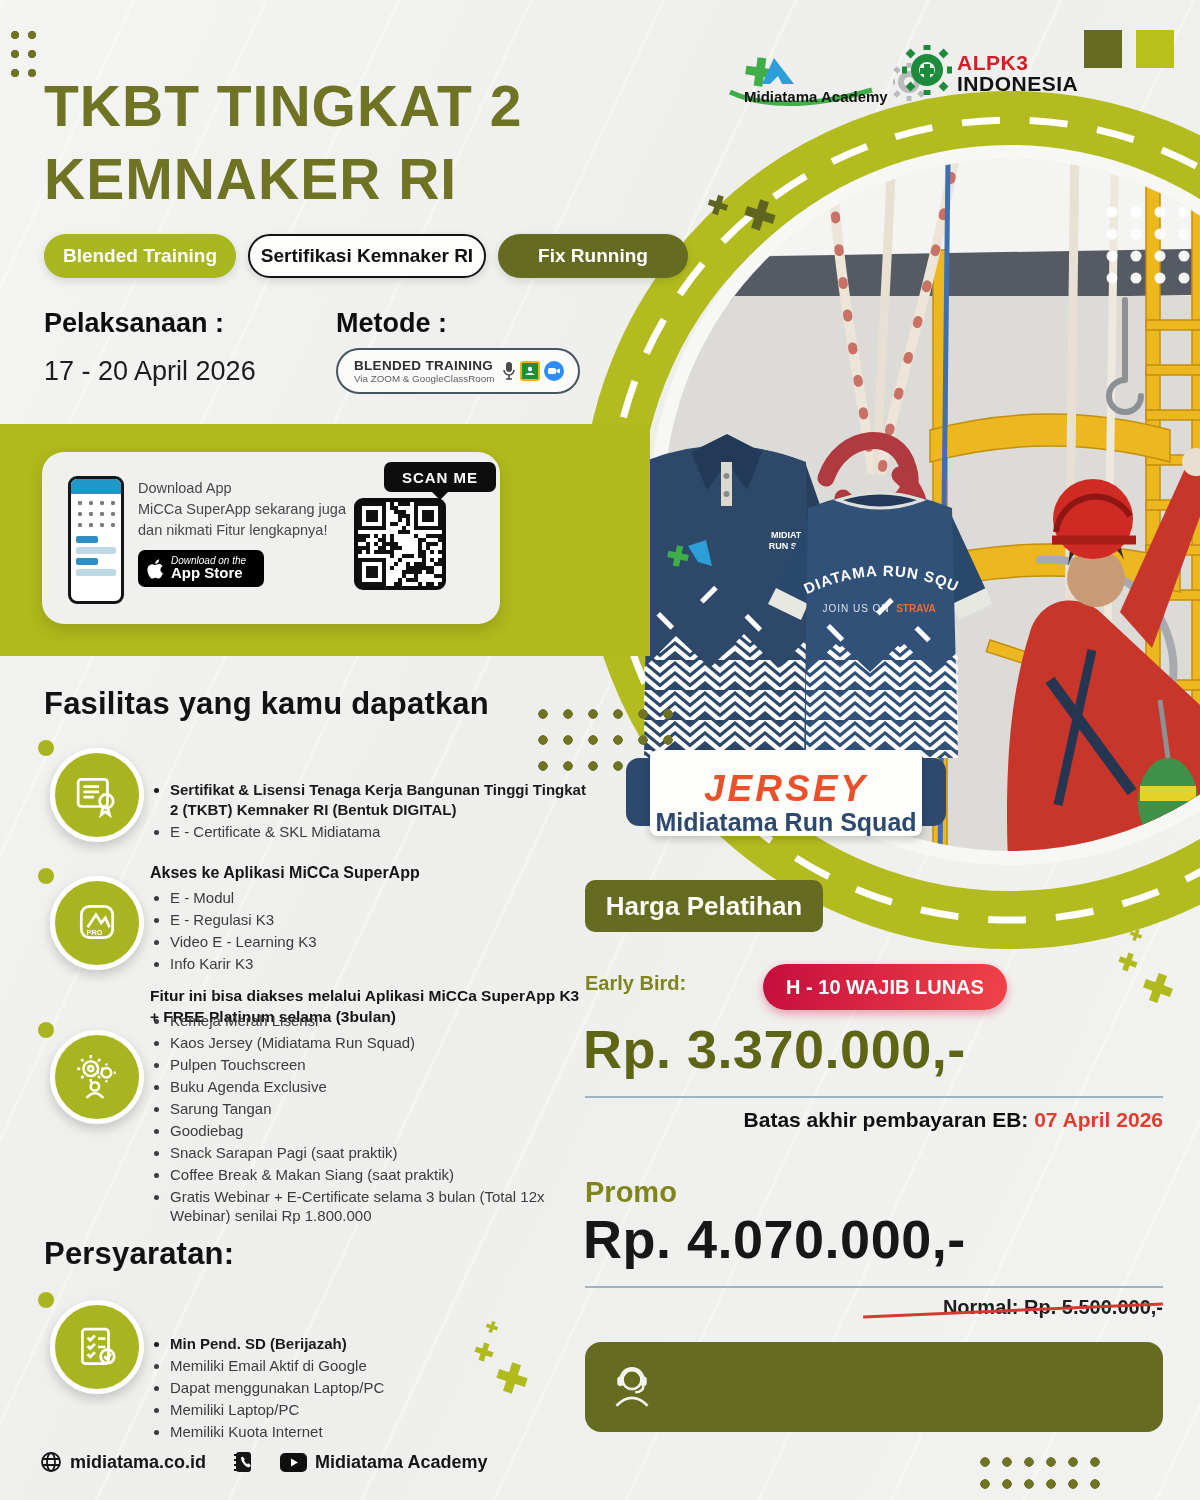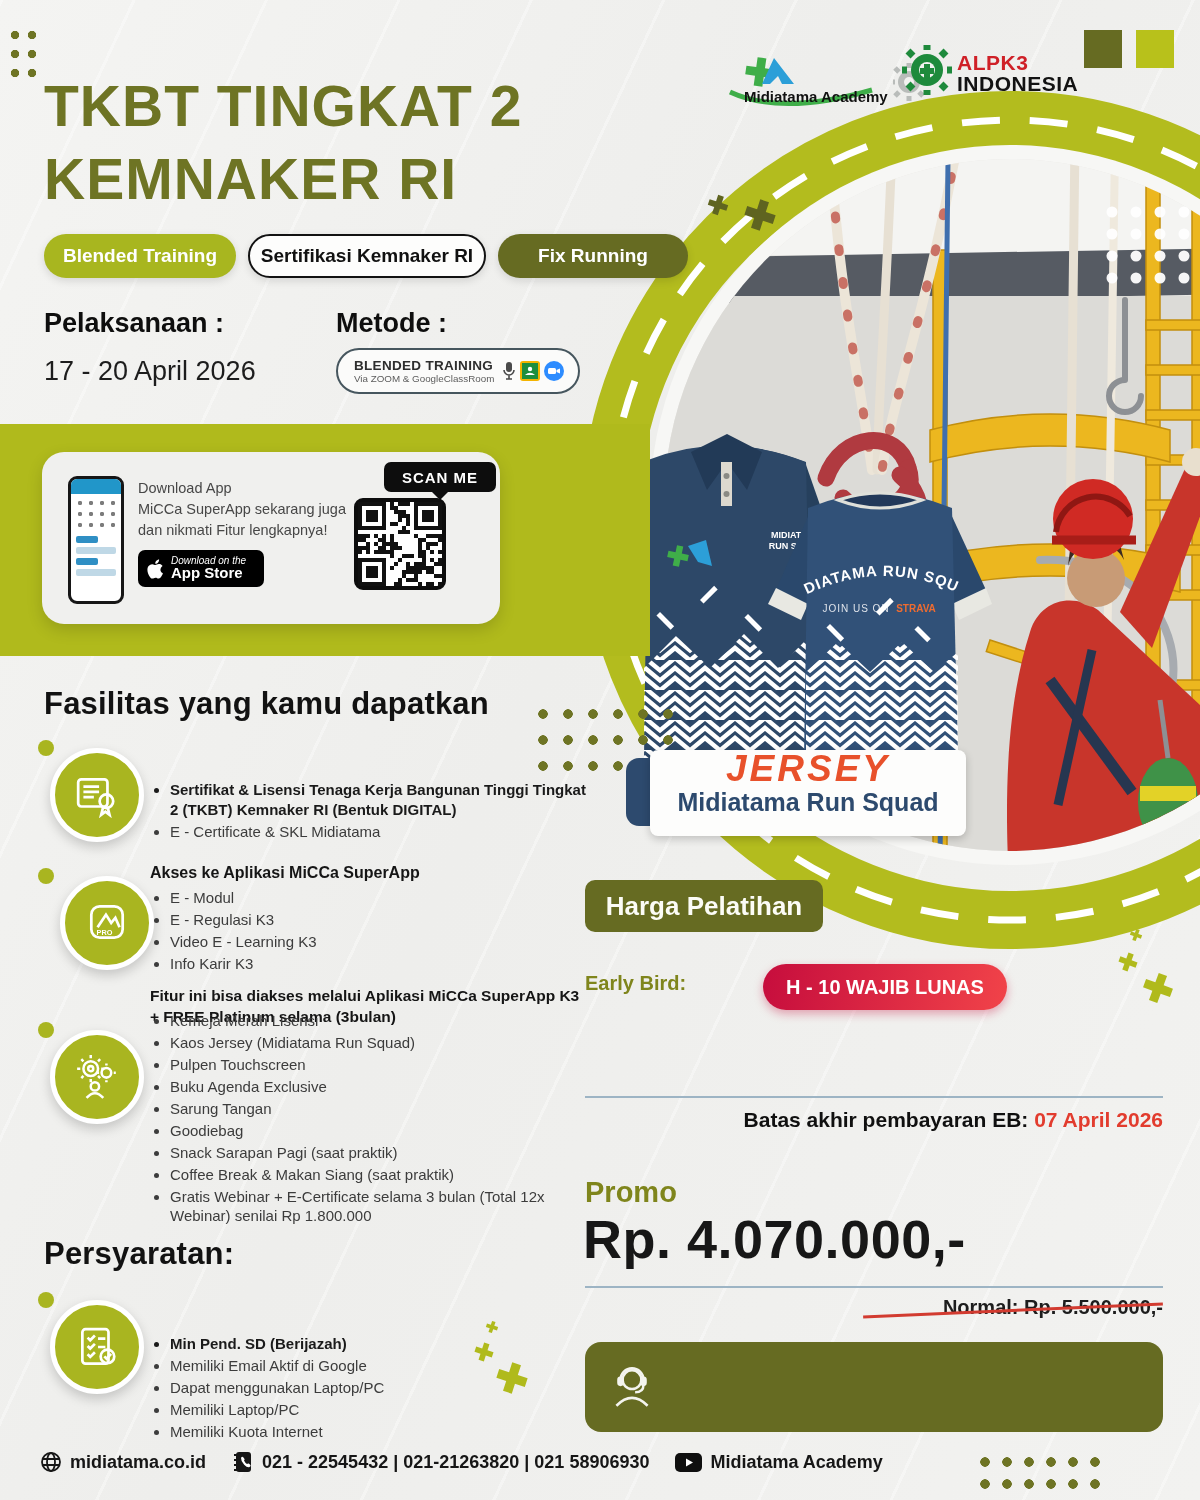--- a/index.html
+++ b/index.html
@@ -97,8 +97,8 @@
   
   .jersey-label{position:absolute;z-index:2;left:626px;top:750px;width:320px;height:88px;}
   .jl-navy{position:absolute;left:0;top:8px;width:320px;height:68px;background:#2d4a6e;border-radius:13px;}
-  .jl-white{position:absolute;left:24px;top:0;width:316px;height:86px;background:#fdfdfc;border-radius:8px;
-    display:flex;flex-direction:column;align-items:center;justify-content:flex-start;box-shadow:0 3px 8px rgba(0,0,0,.2);}
+  .jl-white{position:absolute;left:24px;top:0;width:272px;height:86px;background:#fdfdfc;border-radius:8px;
+    display:flex;flex-direction:column;align-items:center;justify-content:flex-end;box-shadow:0 3px 8px rgba(0,0,0,.2);}
   .jl-title{font-size:37px;font-weight:800;font-style:italic;color:#e8512b;letter-spacing:3px;line-height:38px;}
   .jl-sub{font-size:25px;font-weight:600;color:#2d4a6e;line-height:28px;}
   

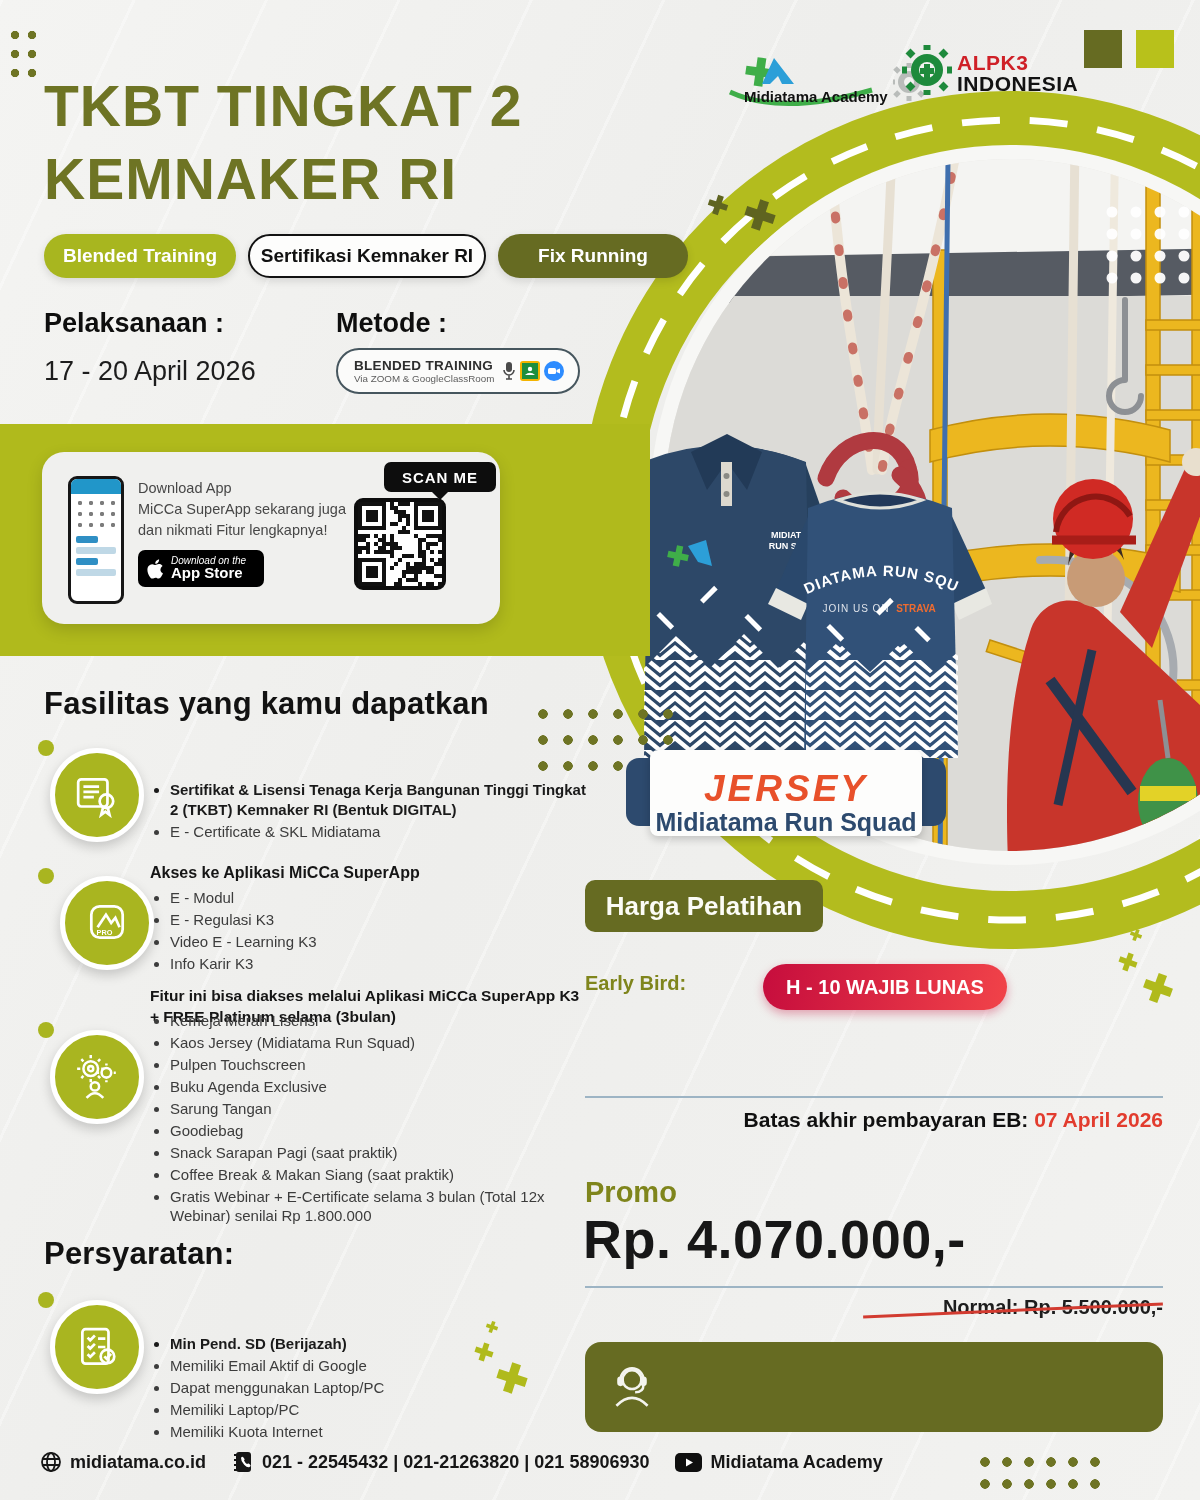--- a/index.html
+++ b/index.html
@@ -521,7 +521,7 @@
 
   <div class="fac-group">
     <div class="fac-dot" style="left:38px;top:868px;"></div>
-    <div class="fac-circle" style="left:60px;top:876px;">
+    <div class="fac-circle" style="left:50px;top:876px;">
       <svg width="46" height="46" viewBox="0 0 44 44" fill="none" stroke="#fff" stroke-width="2.6">
         <rect x="7" y="6" width="30" height="30" rx="8"></rect>
         <path d="M13,26 L21,14 L26,22 L30,17 L34,26"></path>

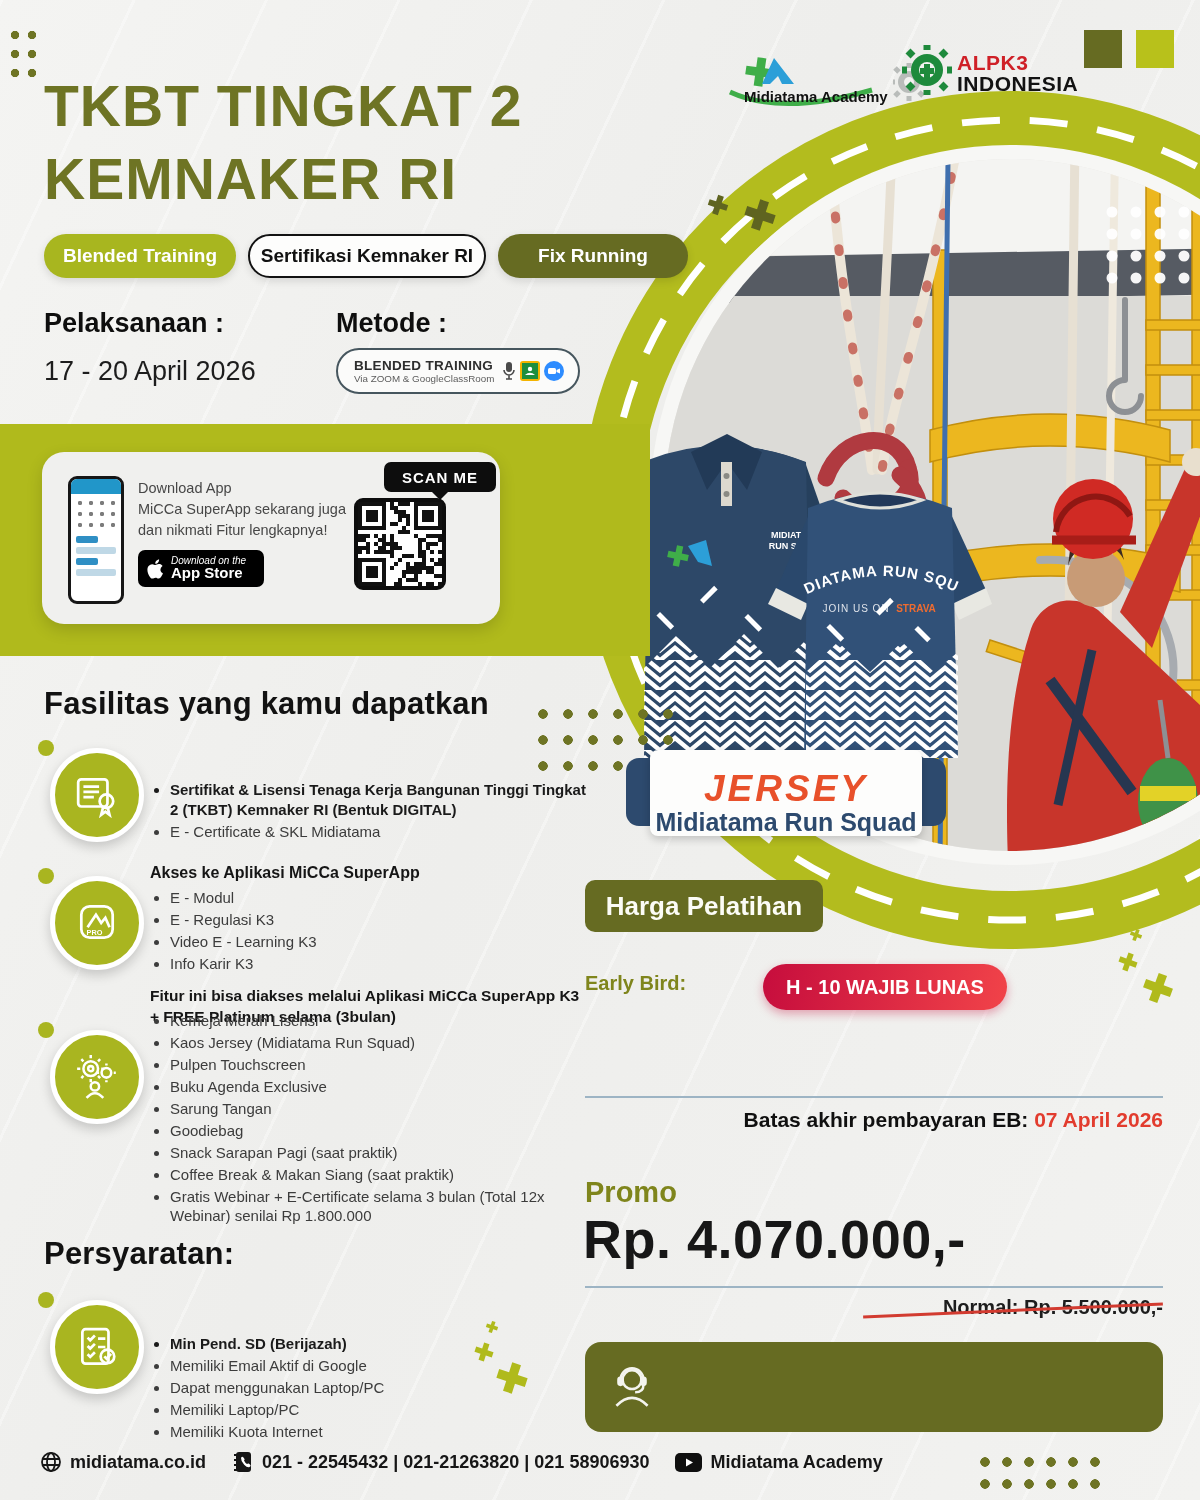--- a/index.html
+++ b/index.html
@@ -601,6 +601,7 @@
   <div class="harga-btn">Harga Pelatihan</div>
   <div class="eb-label">Early Bird:</div>
   <div class="eb-pill">H - 10 WAJIB LUNAS</div>
+  <div class="price eb">Rp. 3.370.000,-</div>
   <div class="divider" style="top:1096px;"></div>
   <div class="deadline">
     <span>Batas akhir pembayaran EB: </span><span class="date">07 April 2026</span>

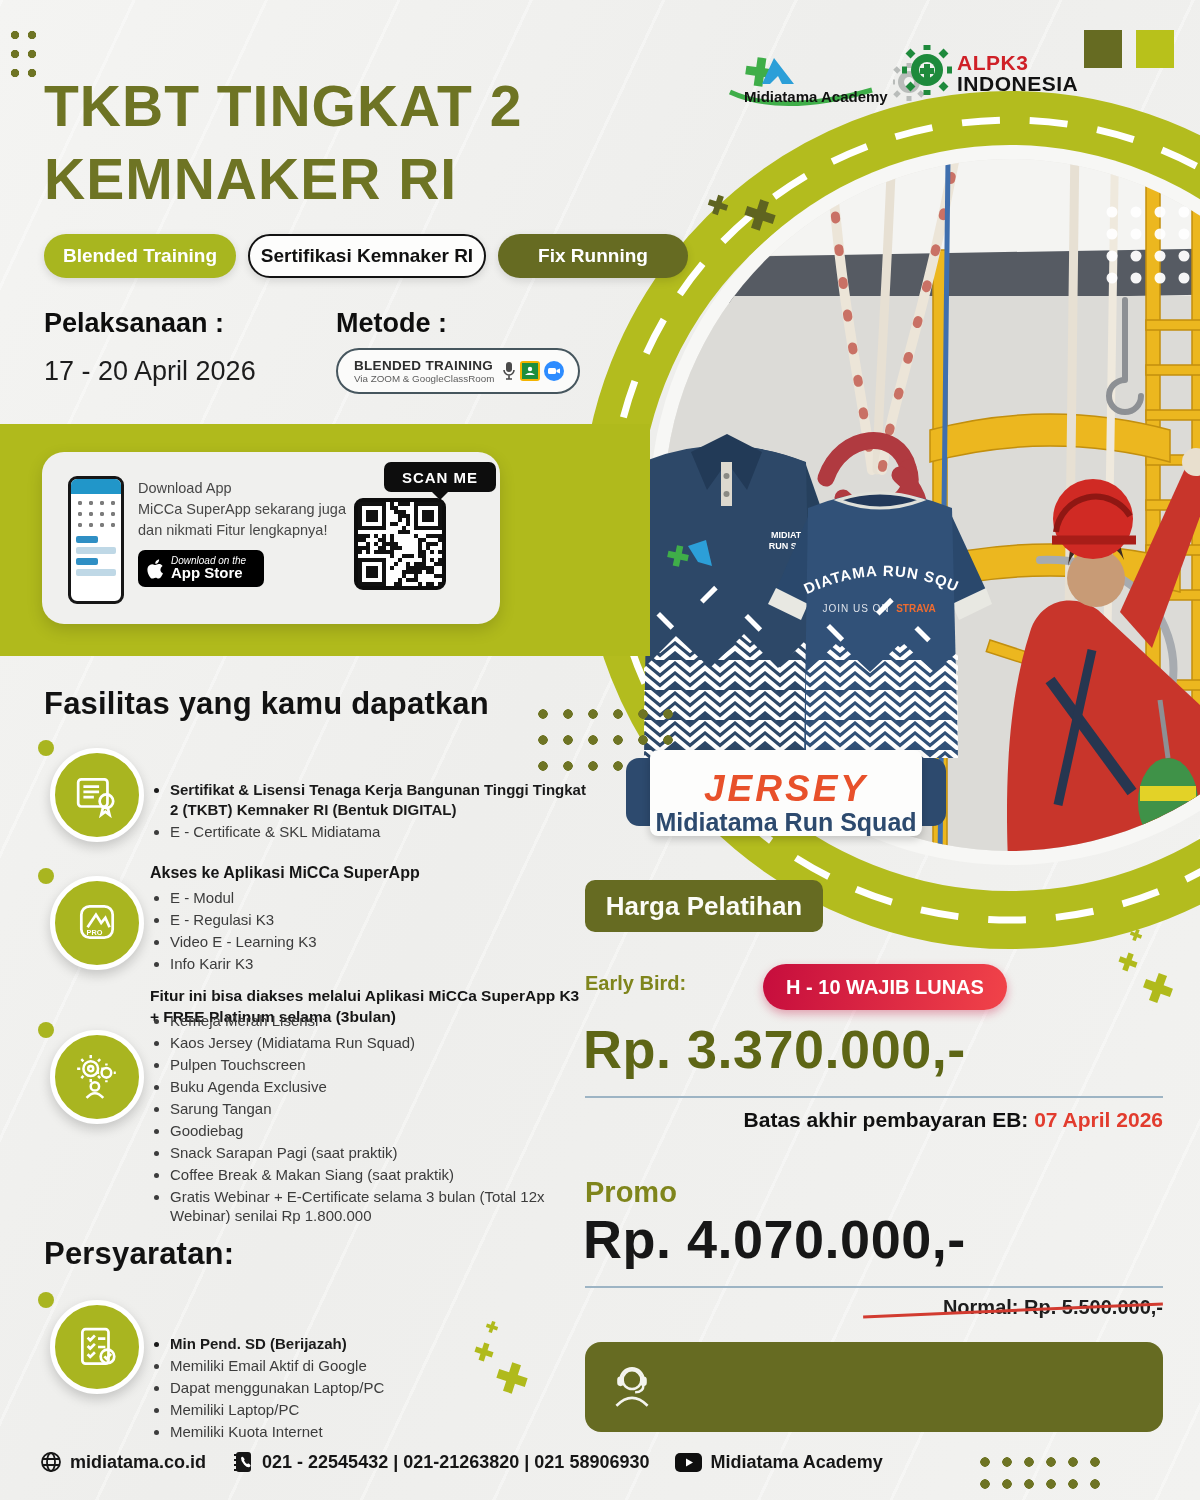--- a/index.html
+++ b/index.html
@@ -640,7 +640,6 @@
         <path d="M2,5 h3 M2,10 h3 M2,15 h3 M2,20 h3" stroke="#161616" stroke-width="2"></path>
         <path d="M9,8 q1,-2 2.5,-.5 l1,1.5 q.4,.8 -.5,1.6 q1,2.3 3,3.4 q1,-.9 1.7,-.4 l1.5,1.2 q1.3,1.2 -.7,2.3 q-2,1 -5.3,-2.3 q-3.3,-3.3 -3.2,-6.8 z" fill="#fff"></path>
       </svg>
-      <span>021 - 22545432 | 021-21263820 | 021 58906930</span>
     </div>
     <div class="f-item">
       <svg width="27" height="19" viewBox="0 0 27 19">

